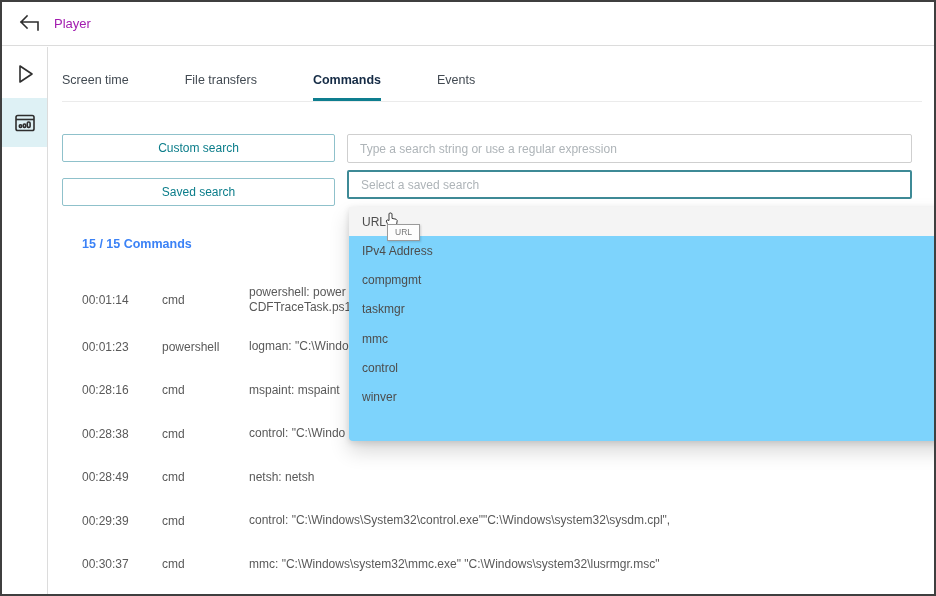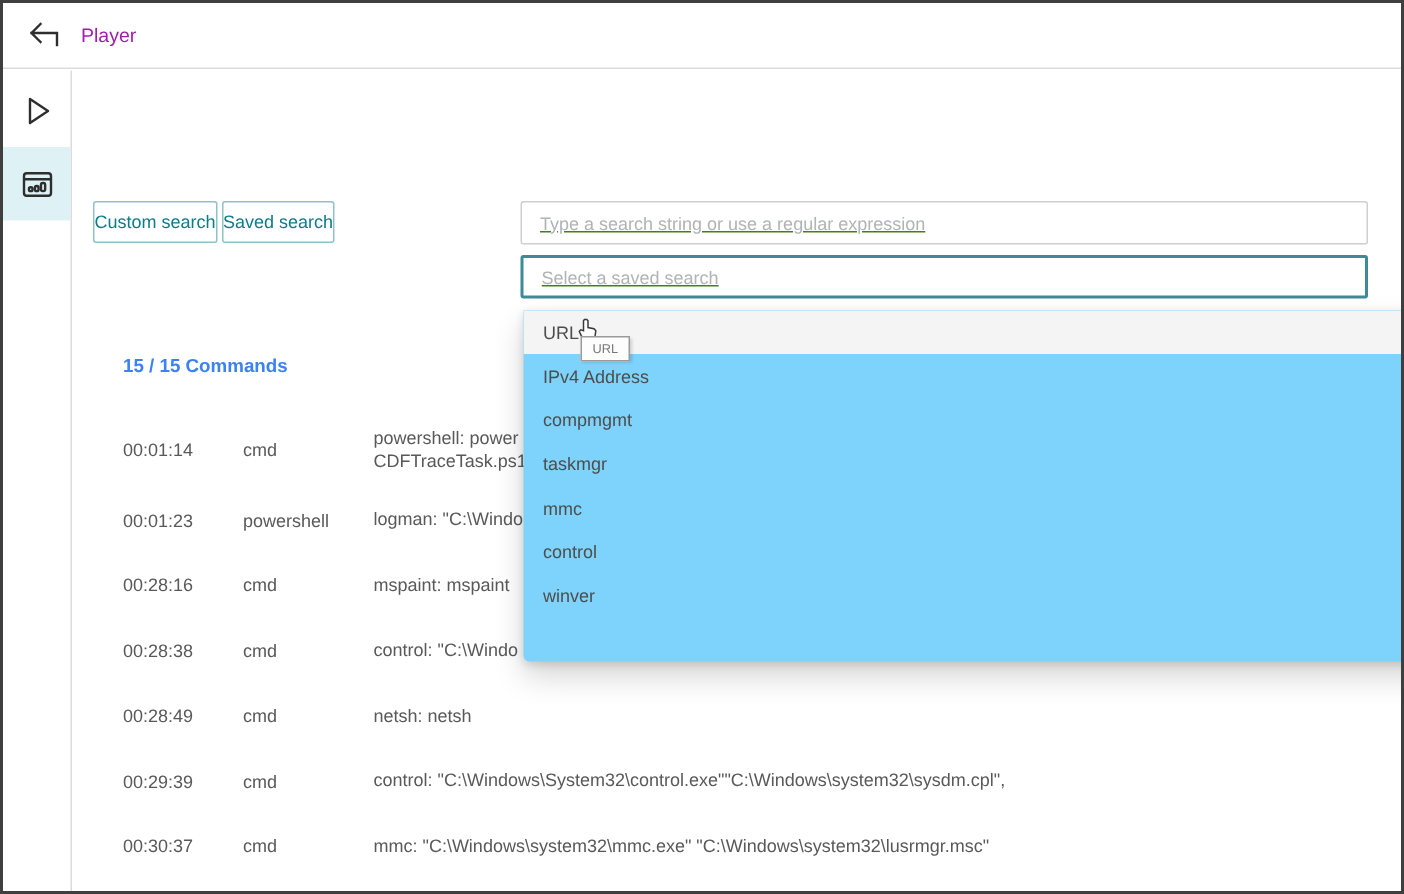--- a/index.html
+++ b/index.html
@@ -84,6 +84,12 @@
 
   <div class="content">
 
+    <div class="tabs">
+        <div class="tab"><span>Screen time</span></div>
+        <div class="tab"><span>File transfers</span></div>
+        <div class="tab active"><span>Commands</span></div>
+        <div class="tab"><span>Events</span></div>
+      </div>
 
     <div class="search-area">
       <div class="btn-col">

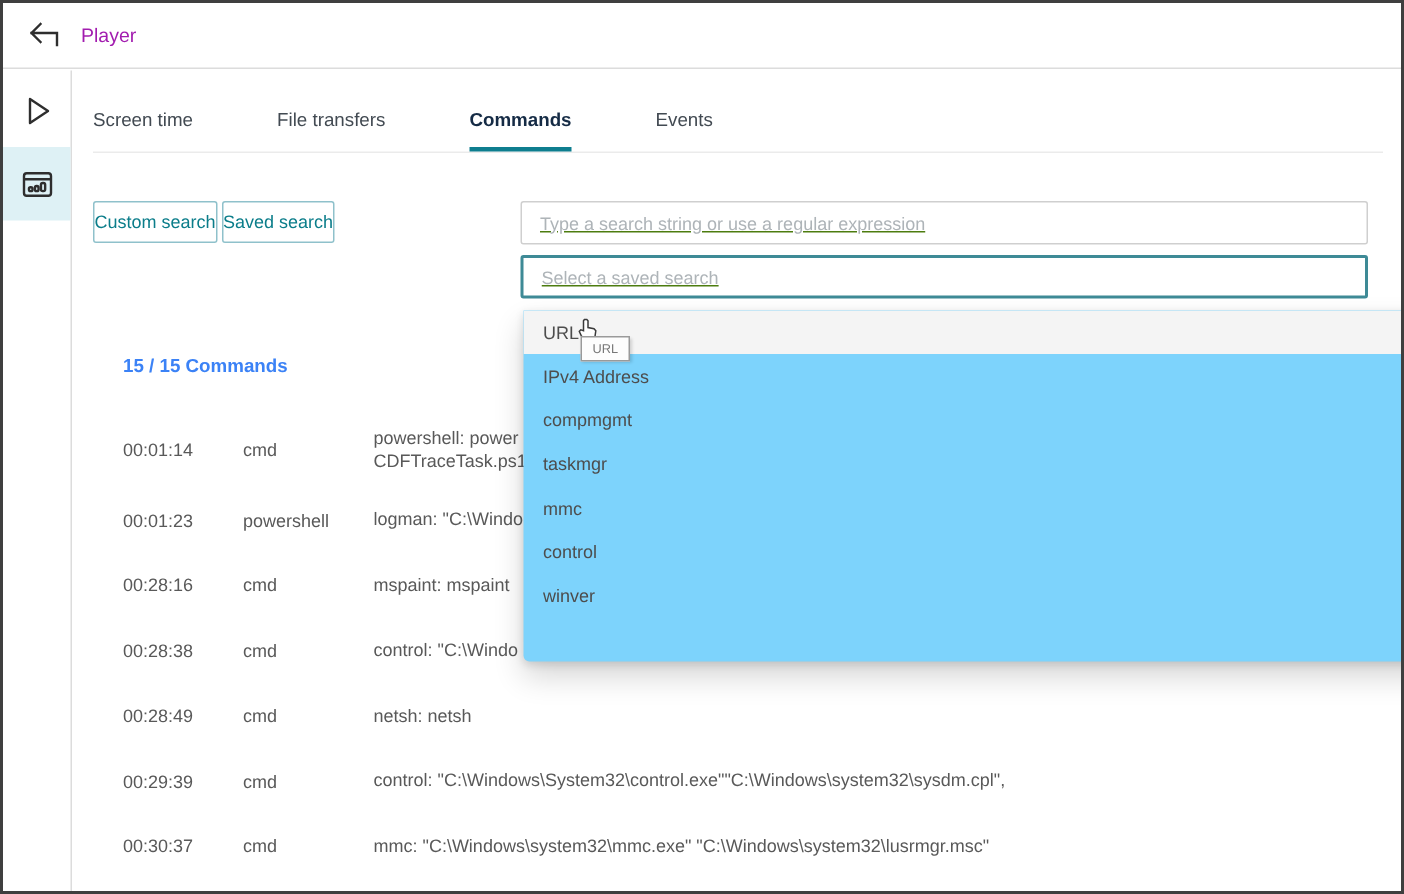--- a/index.html
+++ b/index.html
@@ -25,7 +25,7 @@
   .tab.active { color:#152b45; font-weight:bold; padding-bottom:11px; border-bottom:3px solid #0e7e8f; }
 
   .search-area { position:absolute; left:14px; right:22px; top:87px; display:flex; justify-content:space-between; }
-  .btn-col { display:flex; flex-direction:row; gap:3px; width:273px; }
+  .btn-col { display:flex; flex-direction:column; gap:16px; width:273px; }
   .input-col { display:flex; flex-direction:column; gap:7px; width:565px; }
   .t-btn { height:28px; background:#fff; border:1px solid #8fc1cb; border-radius:2px; color:#0b7d8a; font-size:12px; font-family:"Liberation Sans", sans-serif; cursor:pointer; }
   .t-input { height:29px; border:1px solid #cfcfcf; border-radius:2px; padding:0 12px; font-size:12px; font-family:"Liberation Sans", sans-serif; color:#4d7c0f; width:100%;text-decoration:underline; }

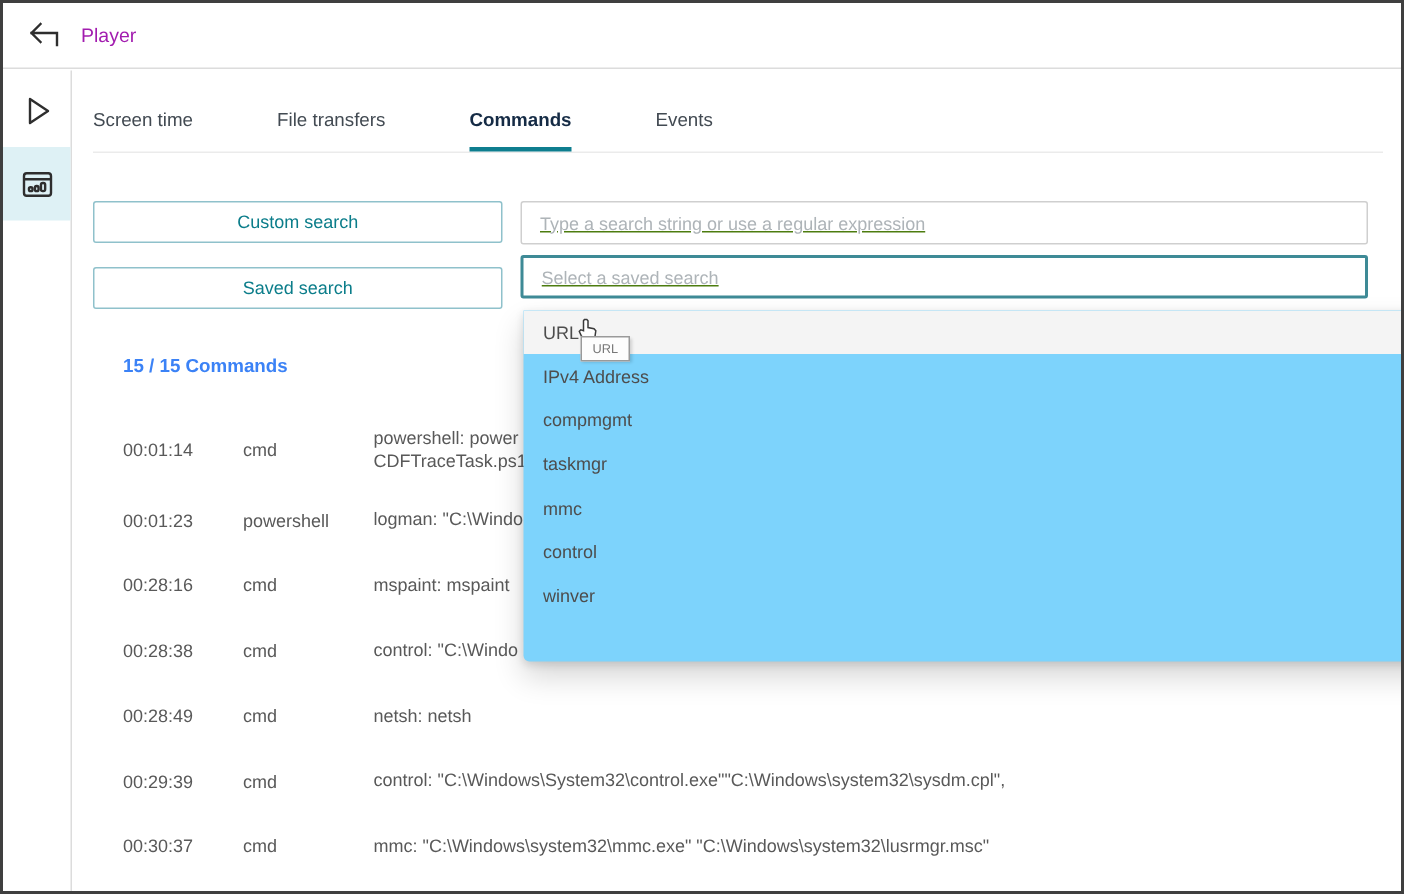--- a/index.html
+++ b/index.html
@@ -28,7 +28,7 @@
   .btn-col { display:flex; flex-direction:column; gap:16px; width:273px; }
   .input-col { display:flex; flex-direction:column; gap:7px; width:565px; }
   .t-btn { height:28px; background:#fff; border:1px solid #8fc1cb; border-radius:2px; color:#0b7d8a; font-size:12px; font-family:"Liberation Sans", sans-serif; cursor:pointer; }
-  .t-input { height:29px; border:1px solid #cfcfcf; border-radius:2px; padding:0 12px; font-size:12px; font-family:"Liberation Sans", sans-serif; color:#4d7c0f; width:100%;text-decoration:underline; }
+  .t-input { height:29px; border:1px solid #cfcfcf; border-radius:2px; padding:0 12px; font-size:12px; font-family:"Liberation Sans", sans-serif; color:#3b82f6; width:100%; }
   .t-input::placeholder { color:#aeb4b8; opacity:1; }
   .t-input.focused { border:2px solid #3e8a96; }
 

